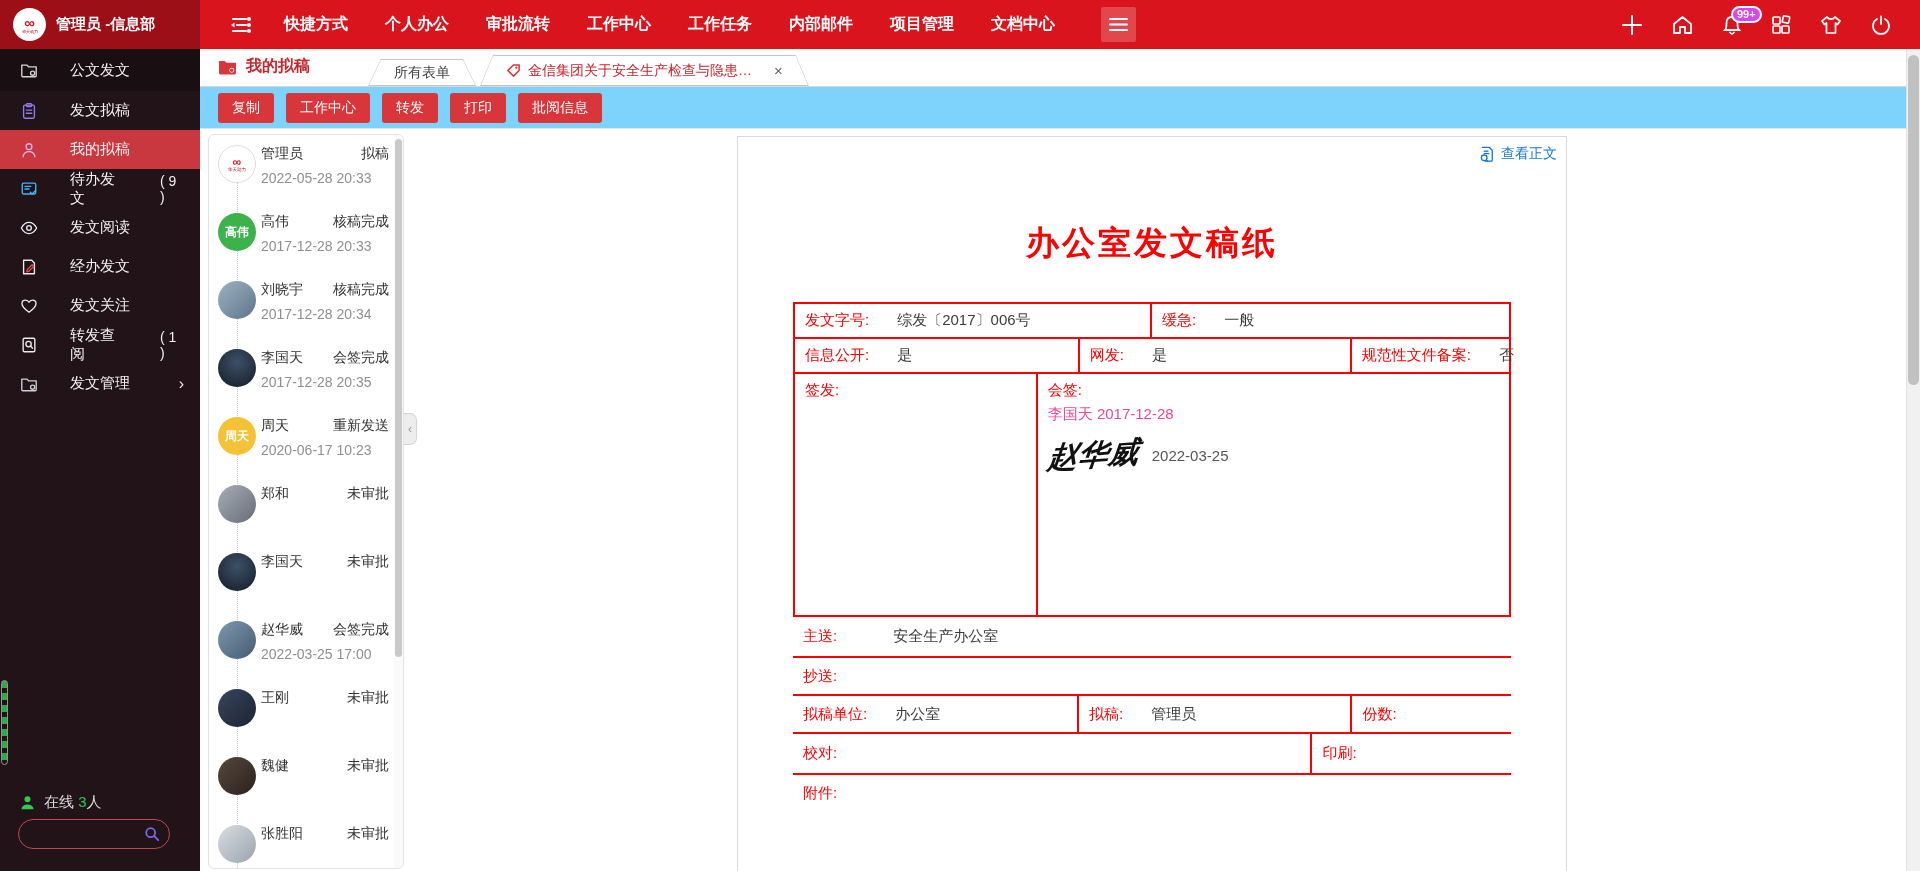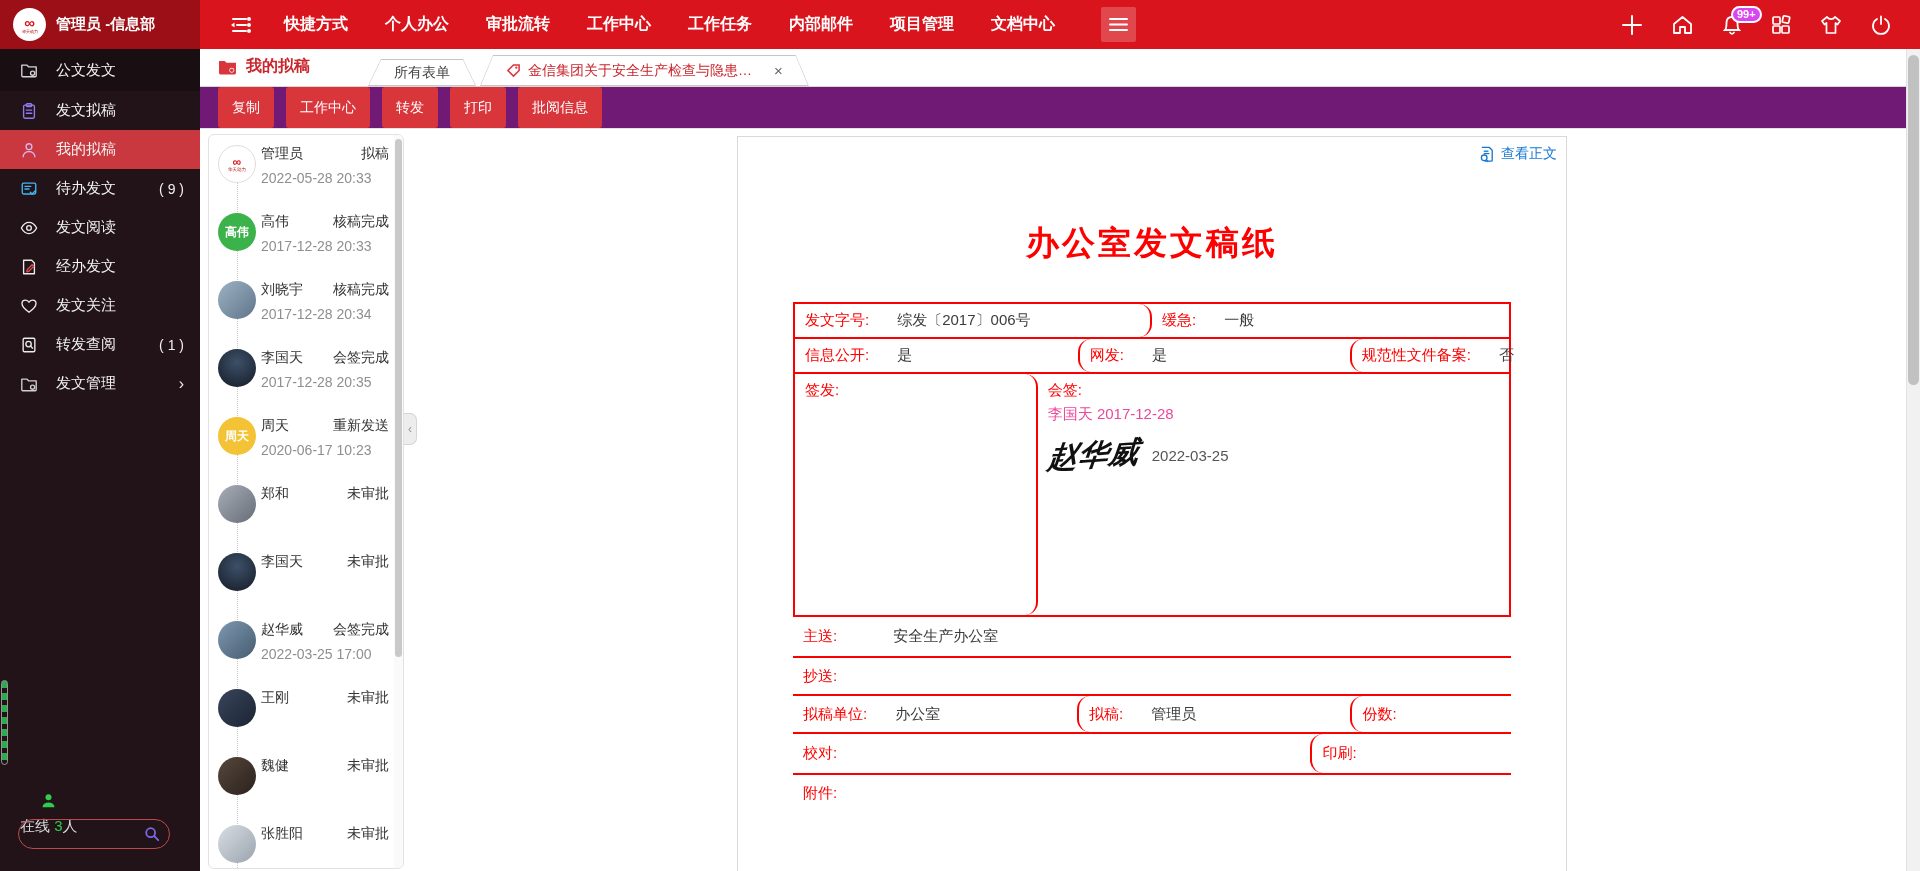--- a/index.html
+++ b/index.html
@@ -28,7 +28,7 @@
 
   
   .sidebar { position:absolute; left:0; top:49px; width:200px; height:822px; background:#211318; z-index:20; }
-  .side-item { height:39px; display:flex; align-items:center; padding:0 16px 0 20px; gap:18px;
+  .side-item { height:39px; display:flex; align-items:center; padding:0 16px 0 20px; gap:32px;
     color:#f2f2f2; font-size:15px; cursor:pointer; }
   .side-item.header { background:#190e11; height:42px; }
   .side-item.active { background:#c9383e; }

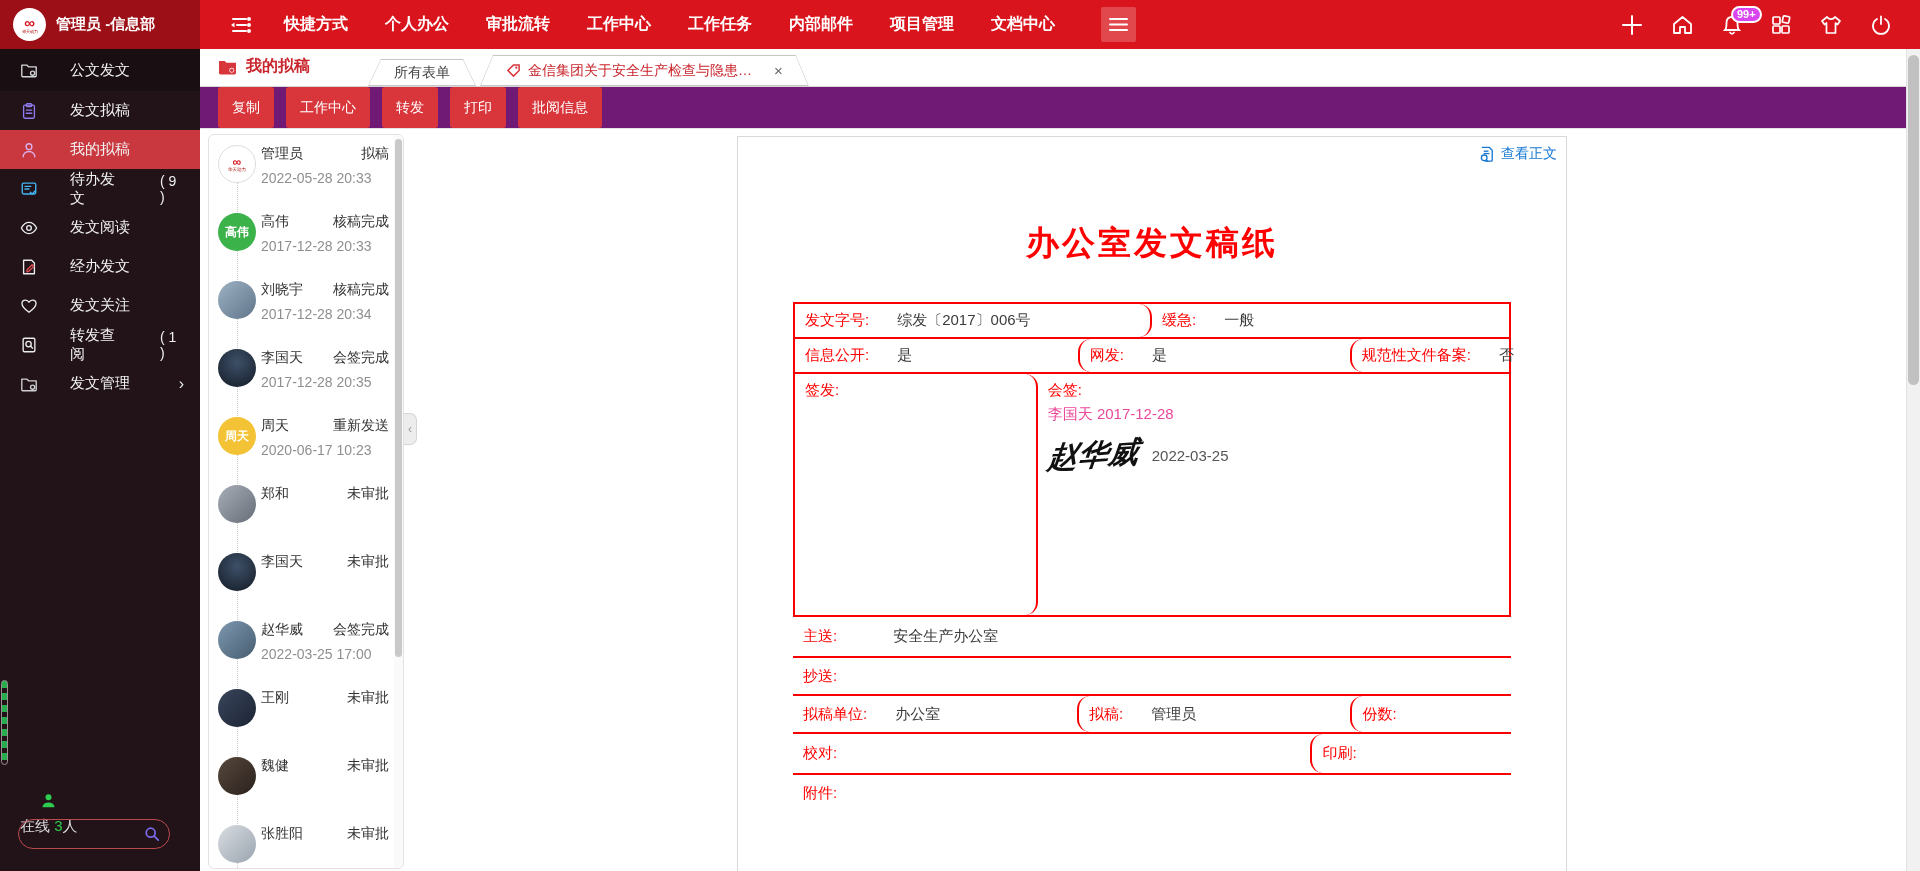--- a/index.html
+++ b/index.html
@@ -65,7 +65,7 @@
   .tab.active .lbl { color:#c9252c; max-width:232px; overflow:hidden; text-overflow:ellipsis; }
   .tab.active .tag { position:relative; z-index:1; display:flex; margin-right:7px; }
   .tab .close { position:relative; z-index:1; margin-left:14px; color:#666; font-size:15px; cursor:pointer; }
-  .toolbar { height:41px; display:flex; gap:12px; padding-left:18px; background:#701a75; }
+  .toolbar { height:41px; display:flex; align-items:center; gap:12px; padding-left:18px; background:#7dd3fc; }
   .btn { background:#d9363c; color:#fff; border:none; border-radius:3px; font-size:14px;
     padding:6px 14px; cursor:pointer; font-family:inherit; }
 

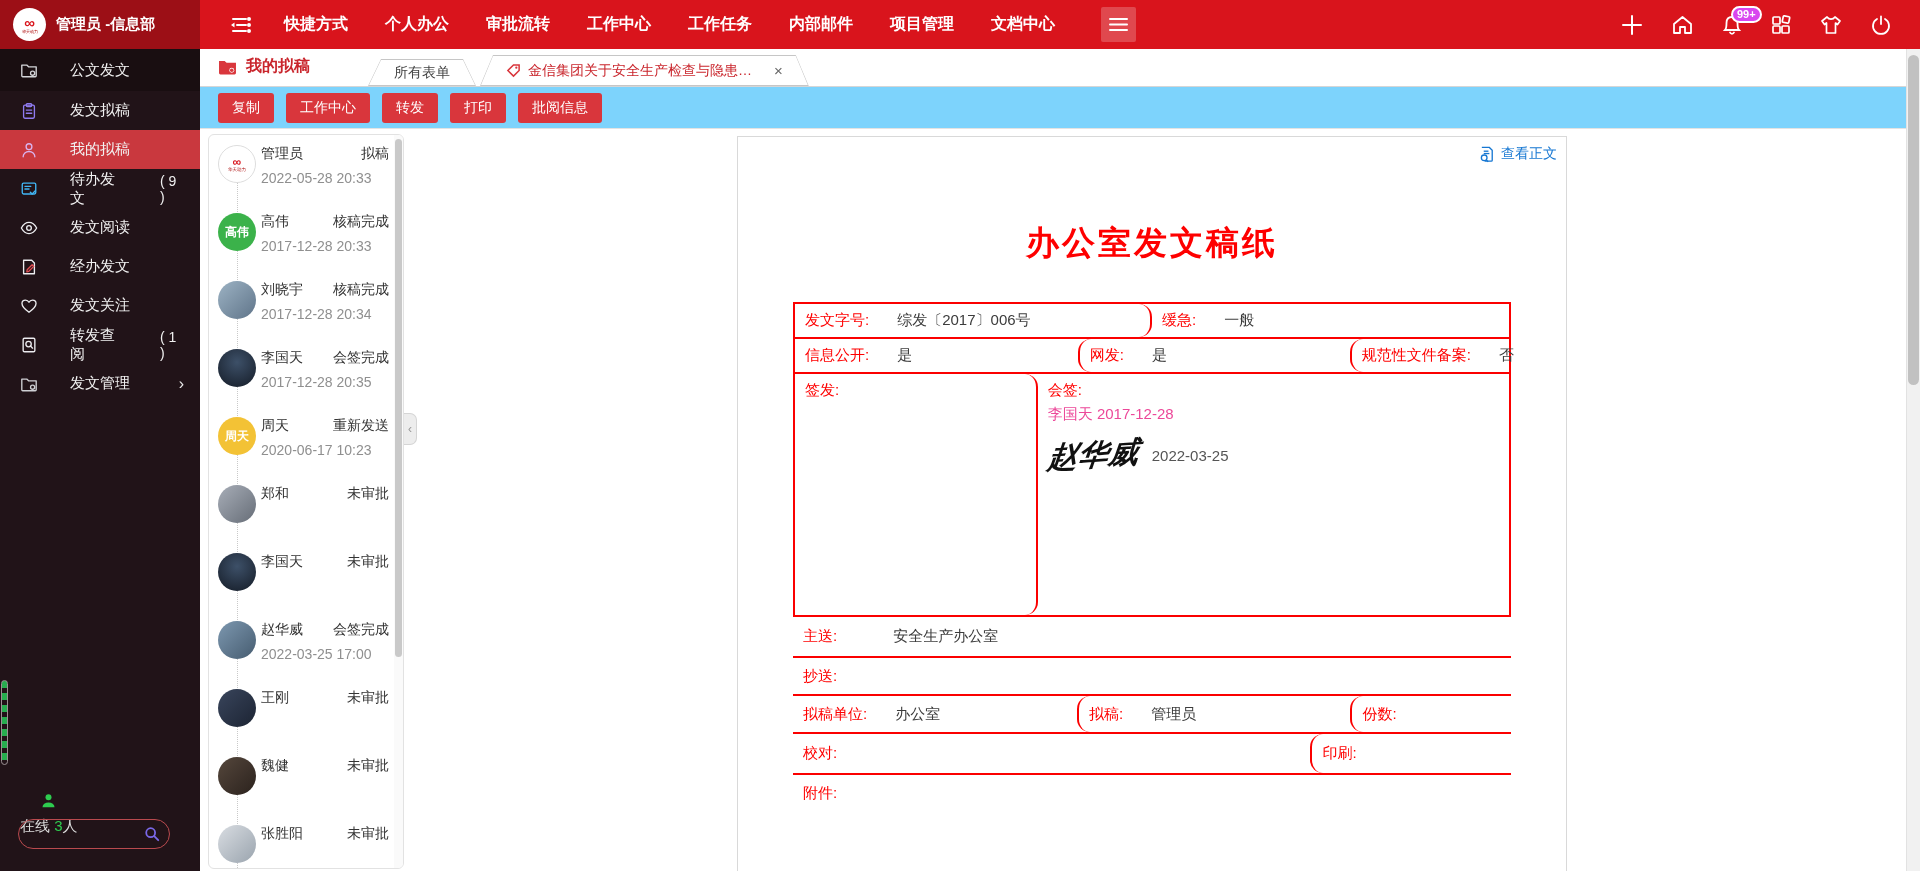--- a/index.html
+++ b/index.html
@@ -103,7 +103,7 @@
   .doc-table { margin:36px 55px 0; font-size:15px; }
   .r { display:flex; border-top:2px solid #fb0000; }
   .r.outer { border-left:2px solid #fb0000; border-right:2px solid #fb0000; }
-  .c { display:flex; align-items:center; gap:28px; padding:0 10px;border-radius:13px; }
+  .c { display:flex; align-items:center; gap:28px; padding:0 10px; }
   .c.top { align-items:flex-start; flex-direction:column; gap:5px; padding-top:7px; }
   .c .lb { color:#fe0000; white-space:nowrap; }
   .c .vl { color:#3c3c3c; }

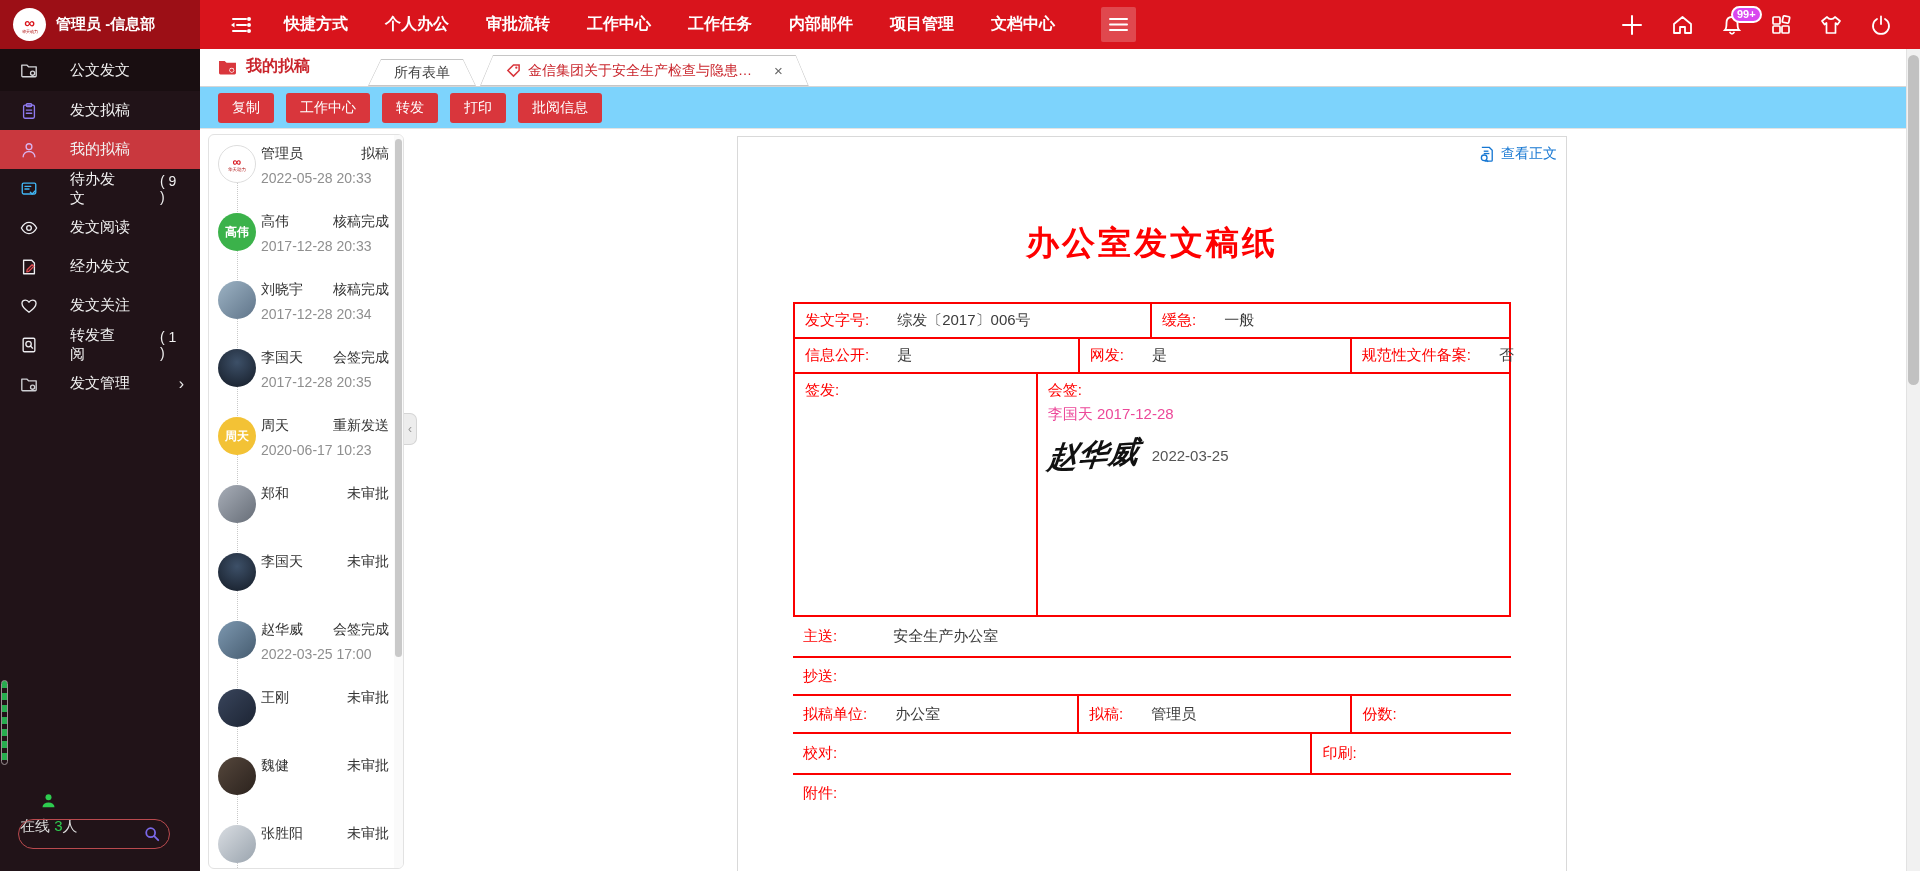--- a/index.html
+++ b/index.html
@@ -39,7 +39,7 @@
     border:1px solid #9b9193; border-radius:4px;
     background:repeating-linear-gradient(180deg,#27ae4f 0 7px,transparent 7px 12px); }
   .online-row { position:absolute; left:20px; top:744px; display:flex; align-items:center; gap:9px;
-    color:#ddd; font-size:15px;flex-direction:column; }
+    color:#ddd; font-size:15px; }
   .online-row .cnt { color:#2ecc4f; }
   .side-search { position:absolute; left:18px; top:770px; width:152px; height:30px;
     border:1px solid #b94a4e; border-radius:15px; background:transparent; display:flex; align-items:center; }

